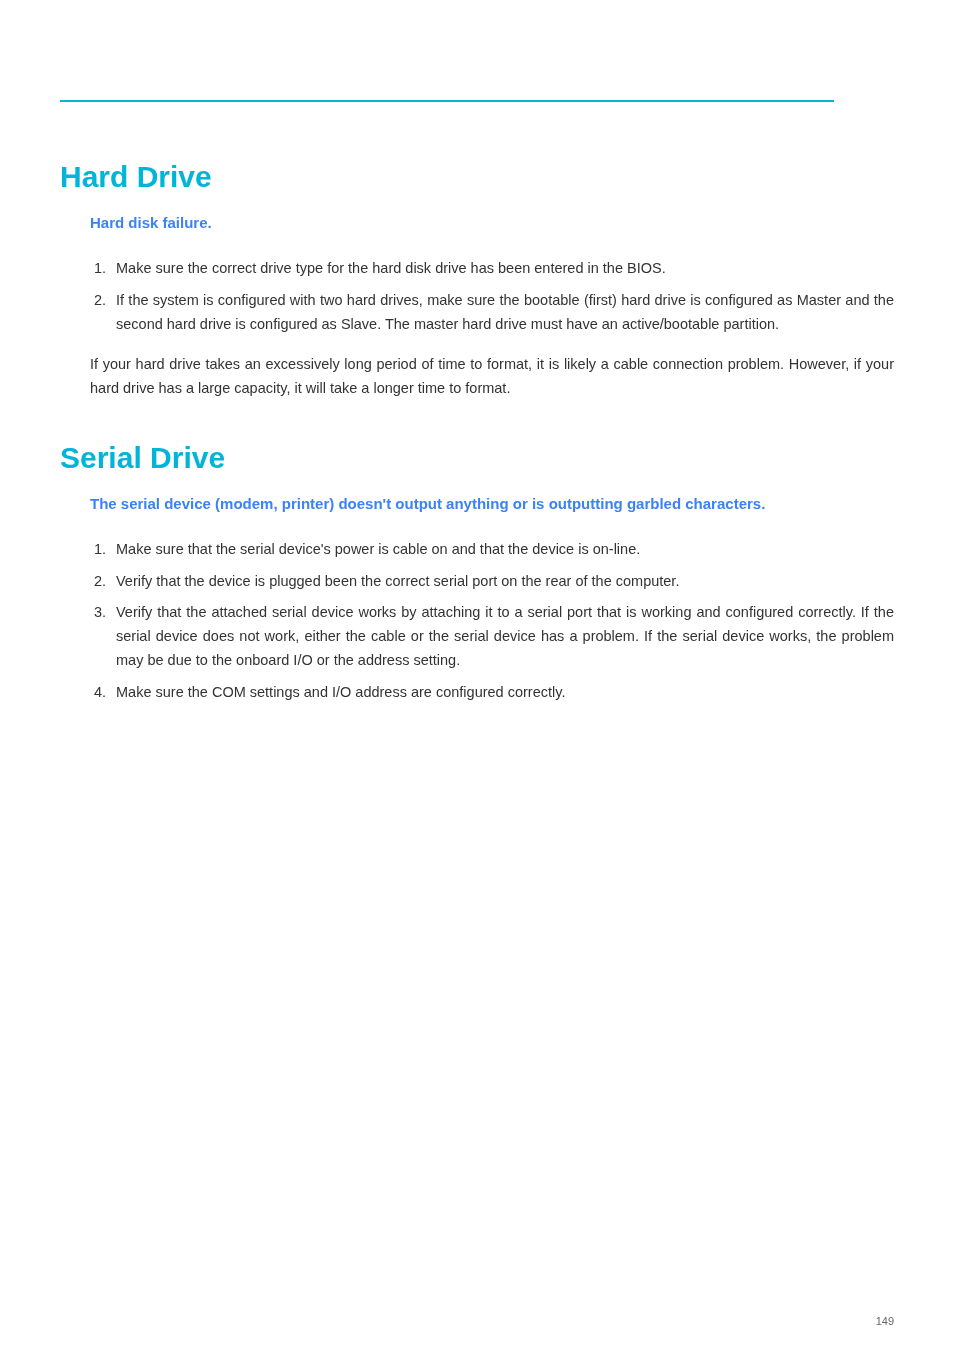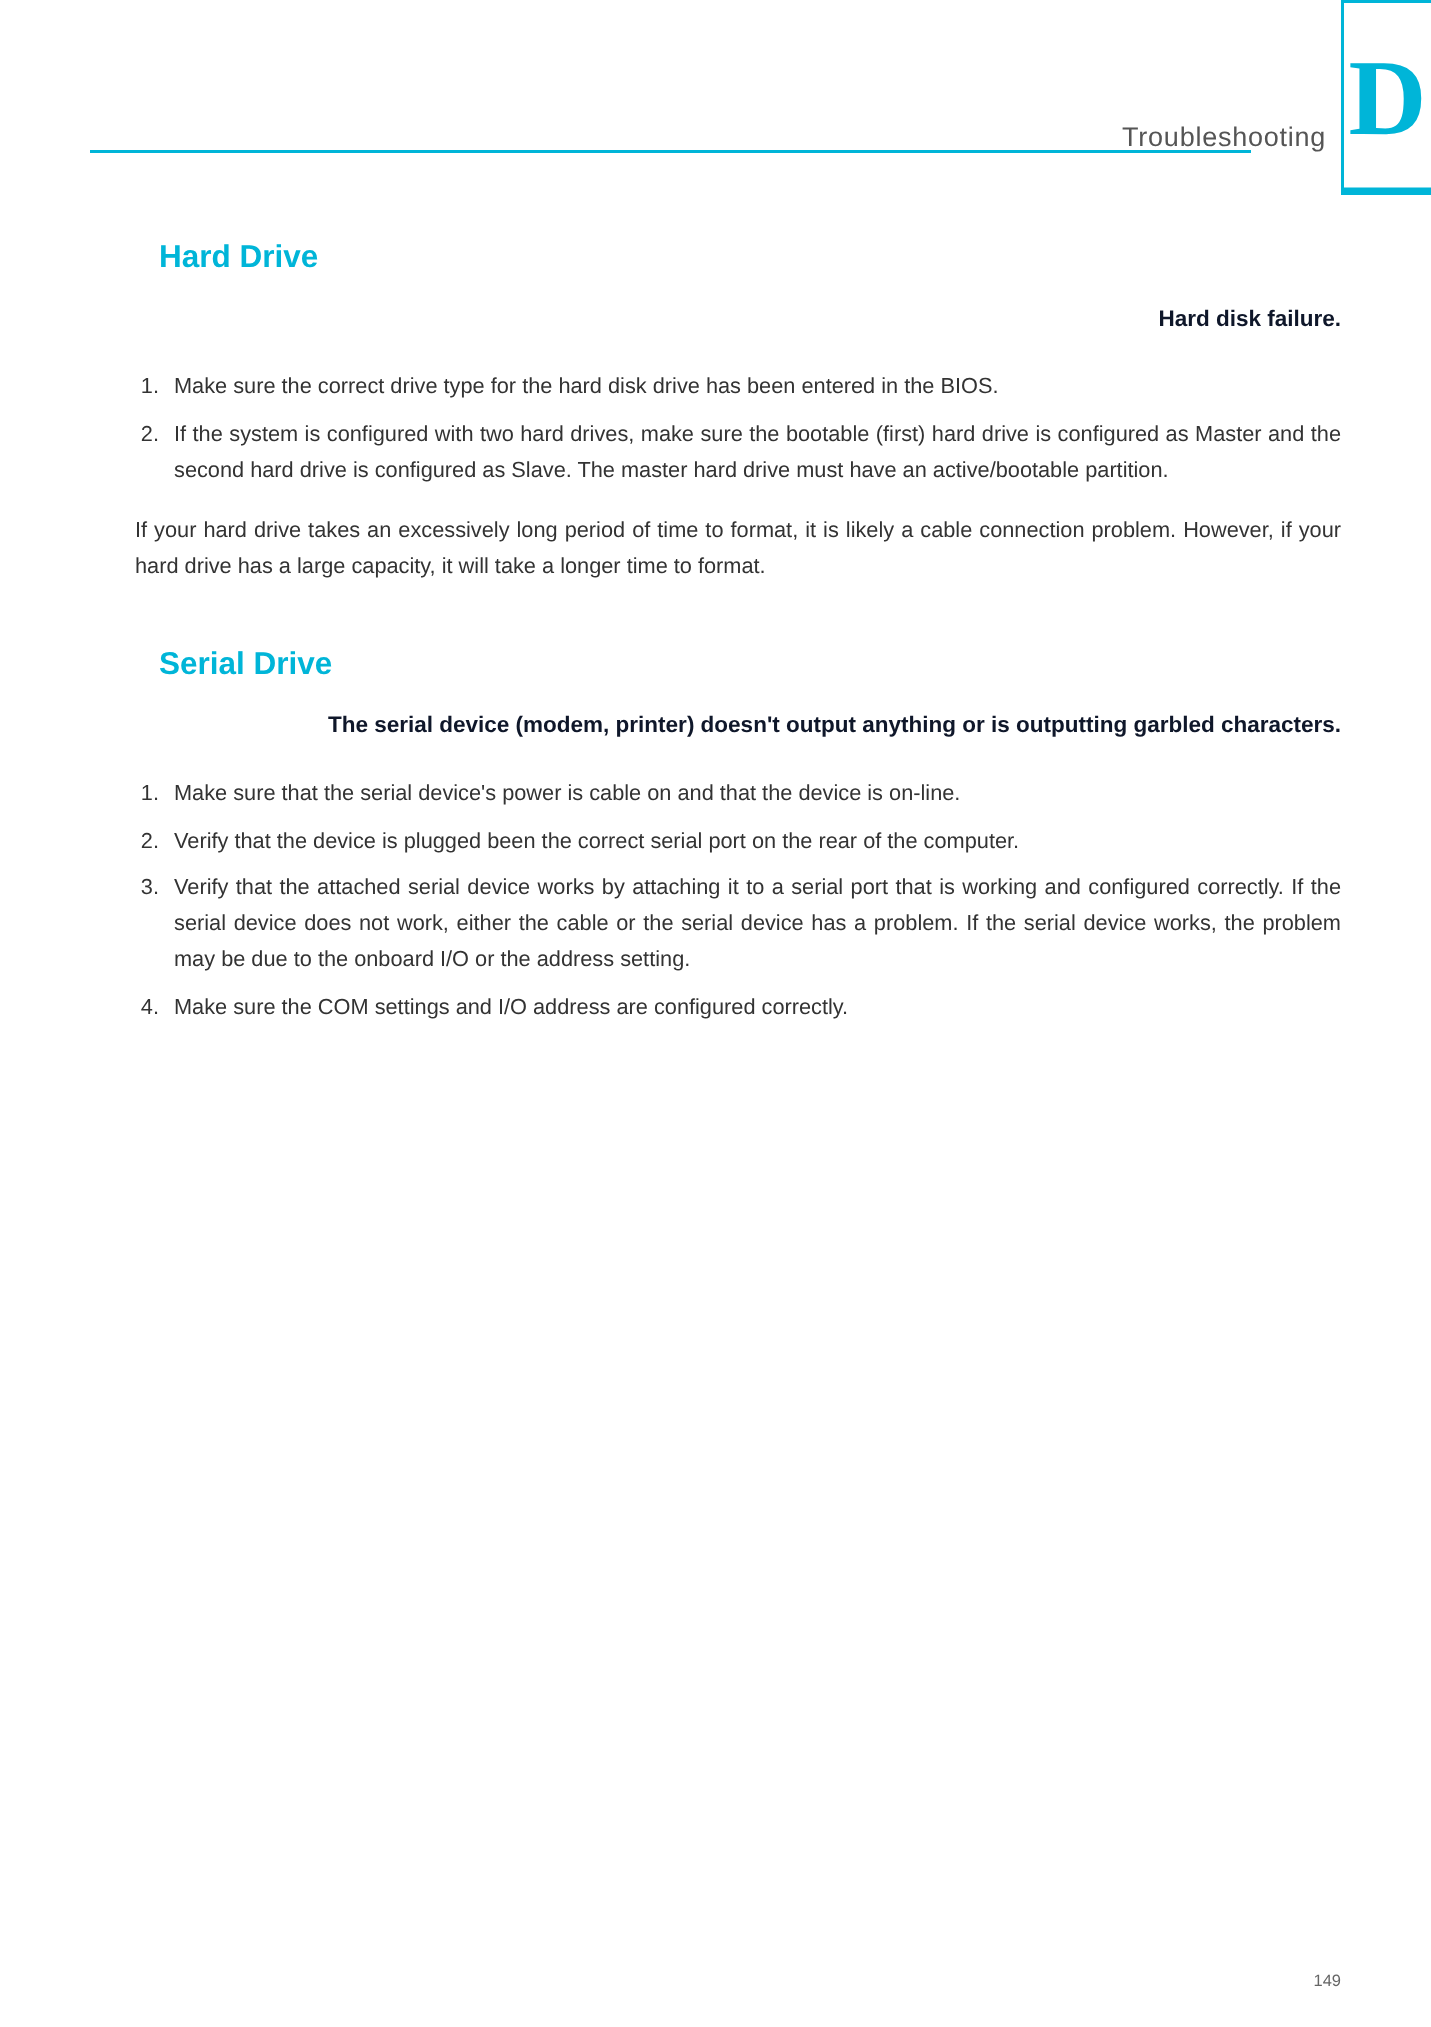--- a/index.html
+++ b/index.html
@@ -166,13 +166,6 @@
 
   <div class="header">
     <div class="header-line"></div>
-    <div class="header-title-area">
-      <span class="header-title-text">Troubleshooting</span>
-      <div class="header-tab">
-        <span class="header-tab-letter">D</span>
-        <div class="header-tab-line"></div>
-      </div>
-    </div>
   </div>
 
   <div class="content">

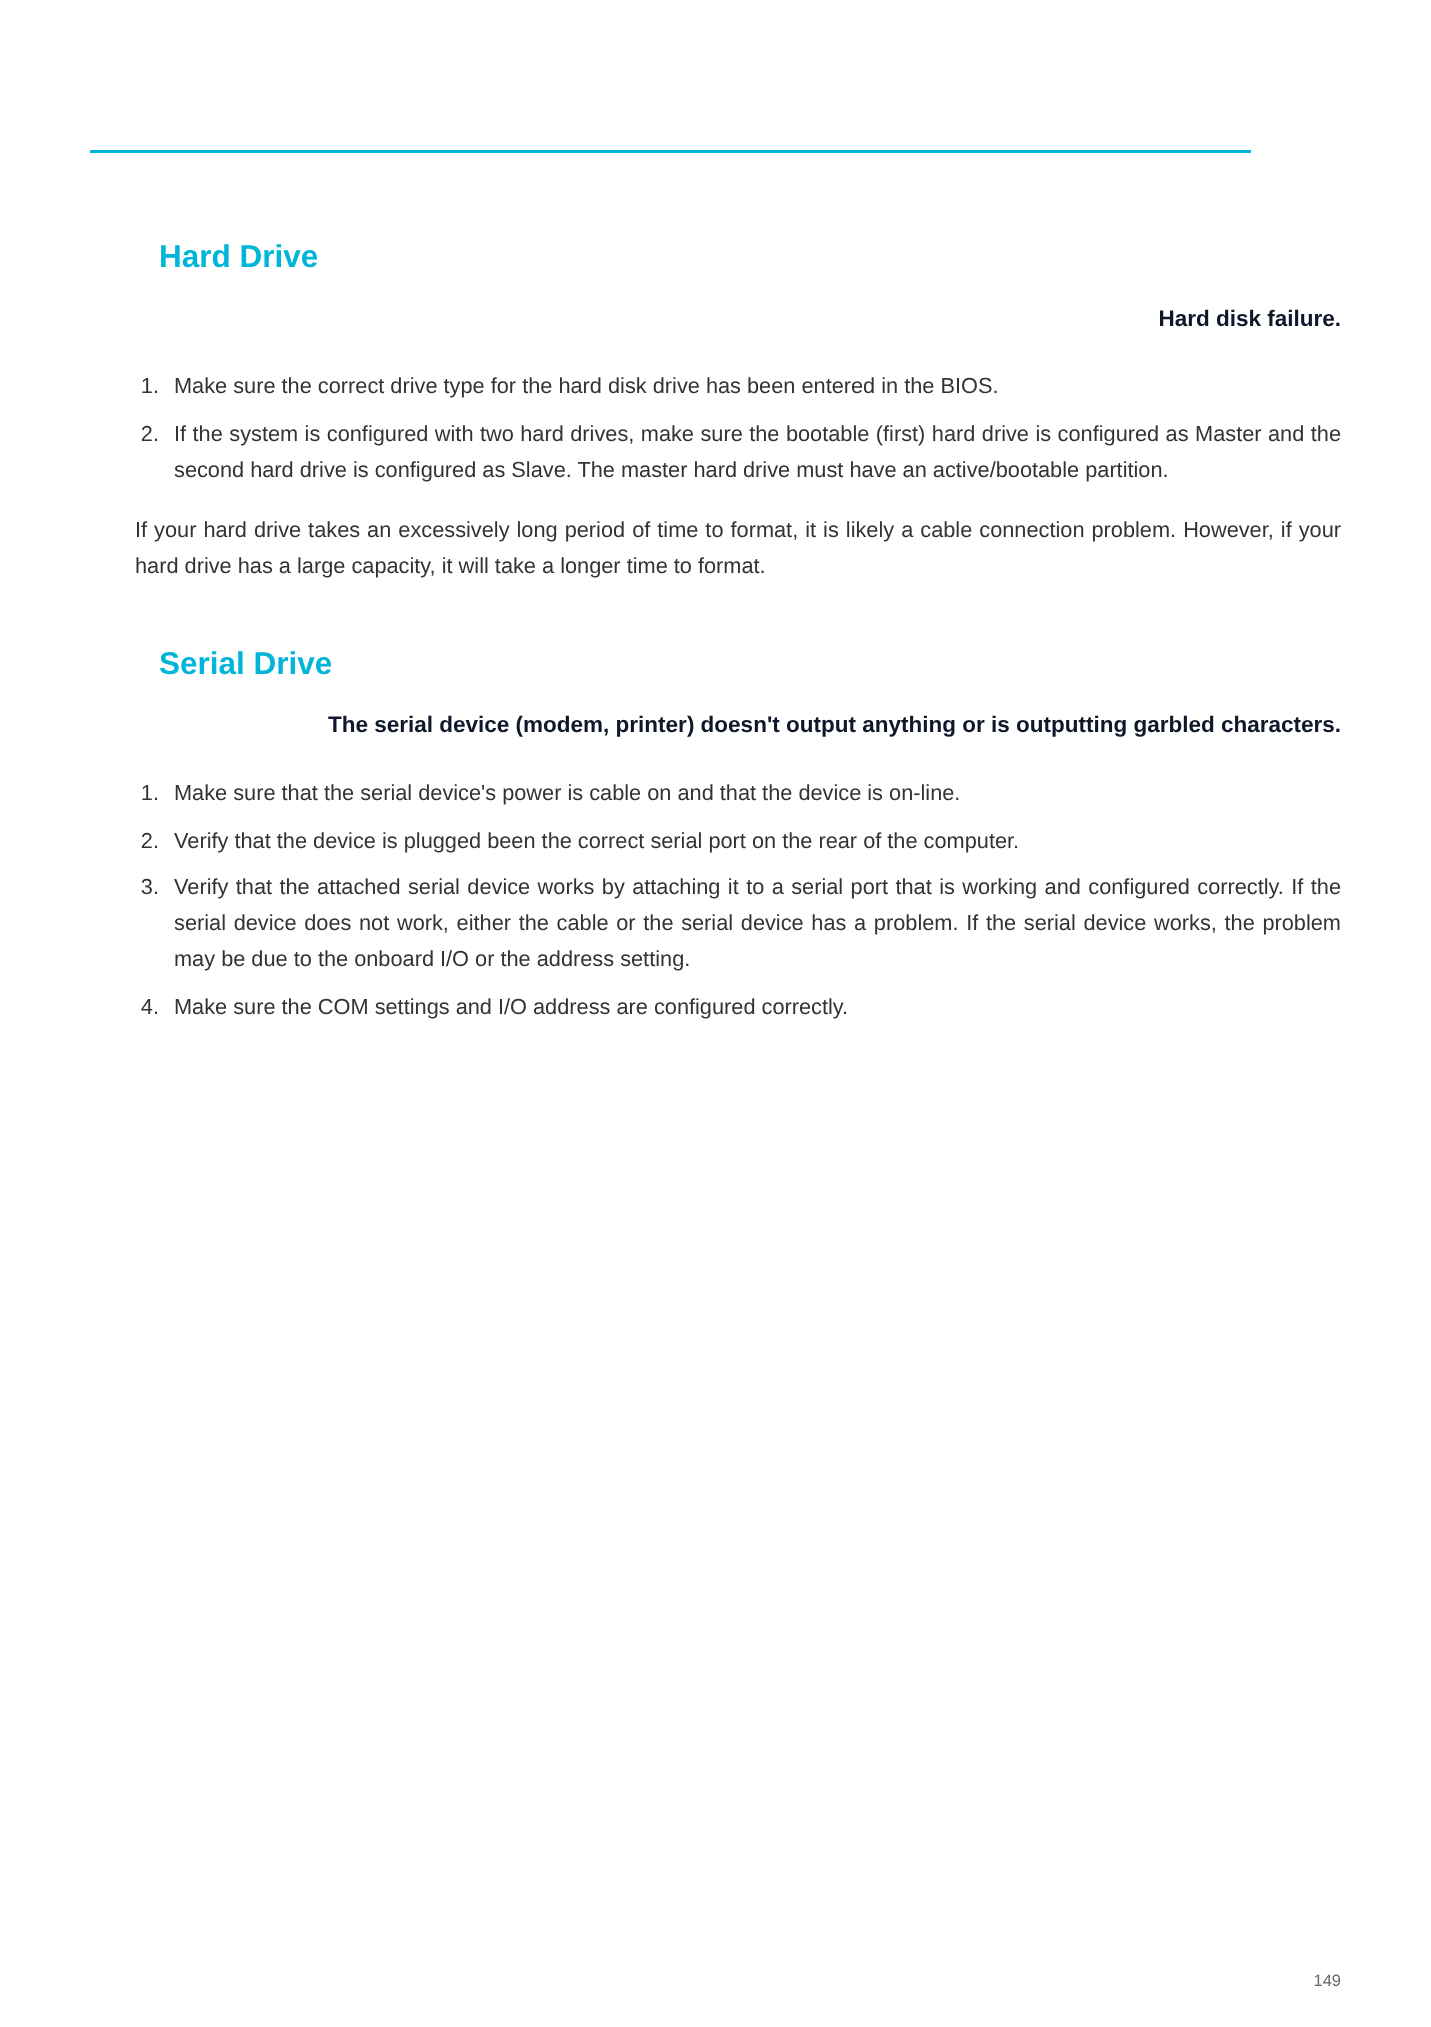--- a/index.html
+++ b/index.html
@@ -100,12 +100,11 @@
 
     
     .section-title {
-      font-size: 21px;
+      font-size: 30px;
       color: #00b5d8;
       font-weight: bold;
       margin-bottom: 20px;
       margin-top: 10px;
-      margin-left: 46px;
     }
 
     .section-title-serial {

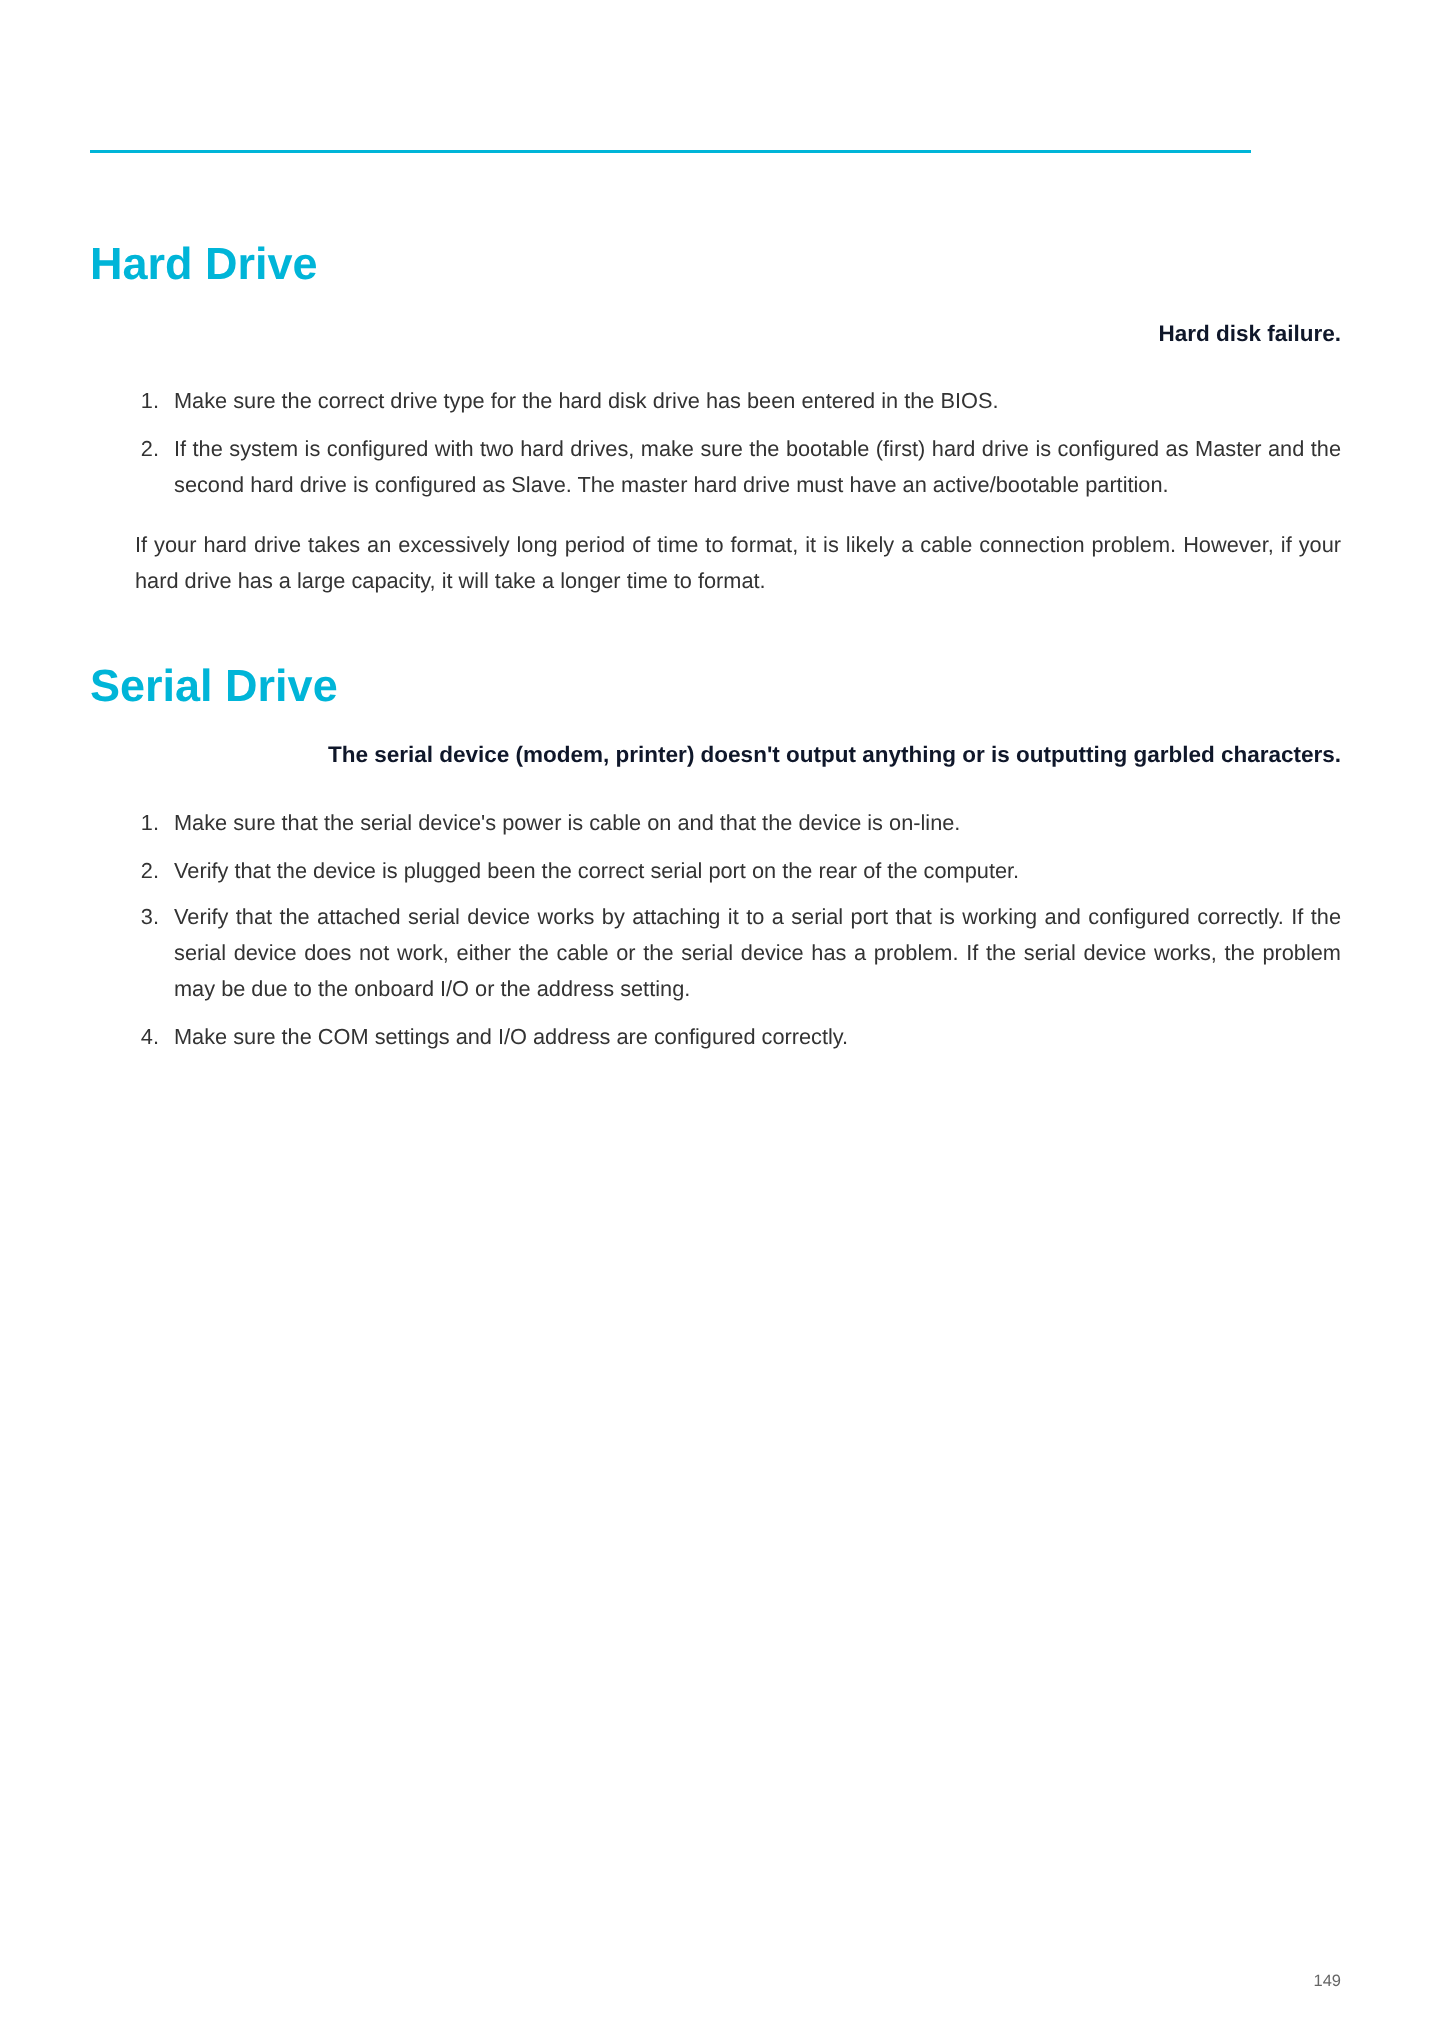--- a/index.html
+++ b/index.html
@@ -114,11 +114,10 @@
     
     .sub-heading {
       font-size: 15px;
-      color: #0f172a;
+      color: #3b82f6;
       font-weight: bold;
       margin-bottom: 14px;
       margin-top: 10px;
-      text-align: right;
     }
 
     

